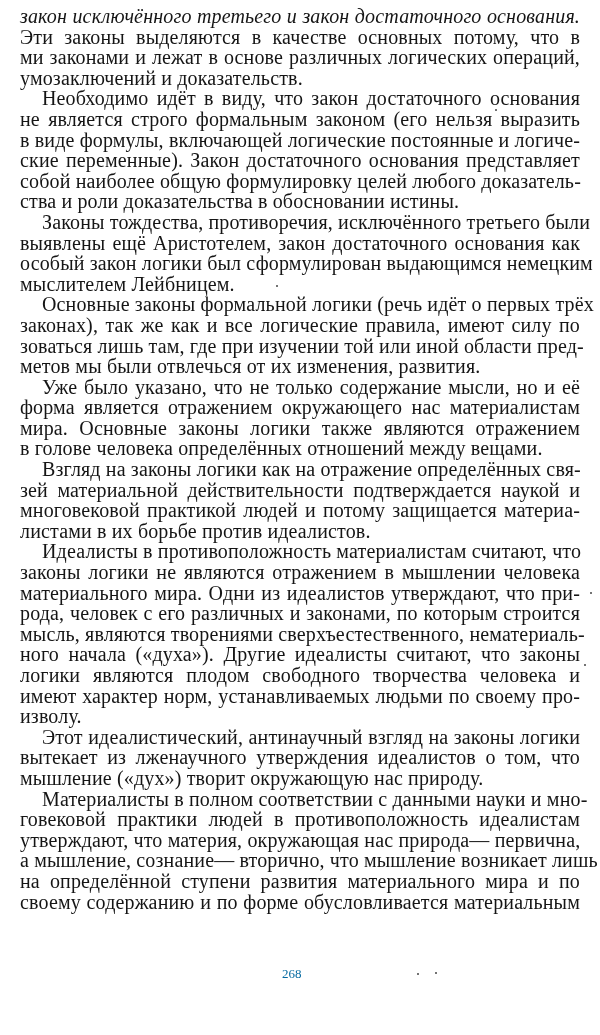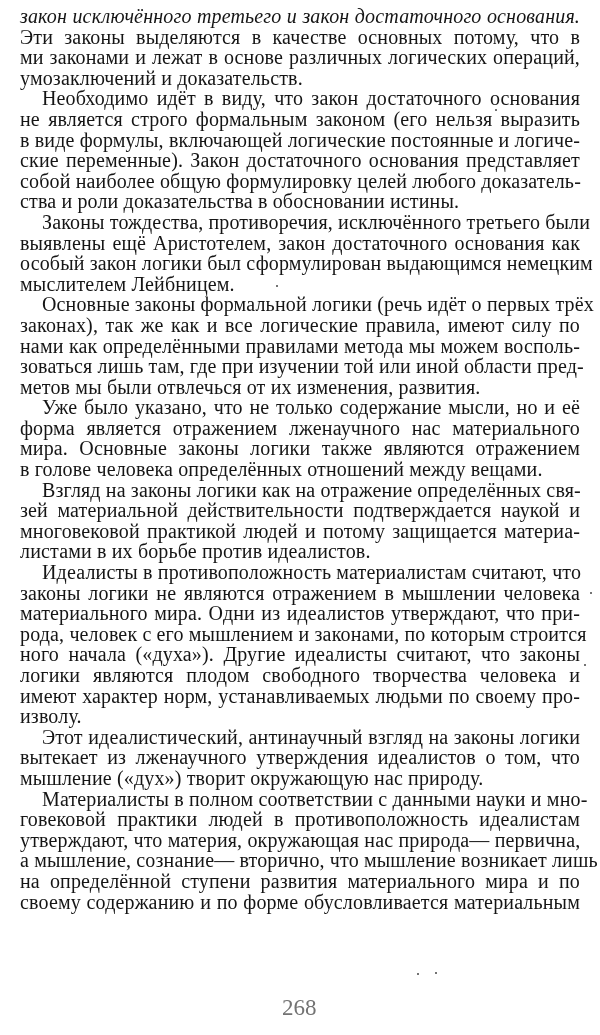--- a/index.html
+++ b/index.html
@@ -48,7 +48,6 @@
     <div>
       <span class="line indent">Основные законы формальной логики (речь идёт о первых трёх</span>
       <span class="line">законах), так же как и все логические правила, имеют силу по</span>
-      <span class="line">нами как определёнными правилами метода мы можем восполь-</span>
       <span class="line">зоваться лишь там, где при изучении той или иной области пред-</span>
       <span class="line last">метов мы были отвлечься от их изменения, развития.</span>
     </div>

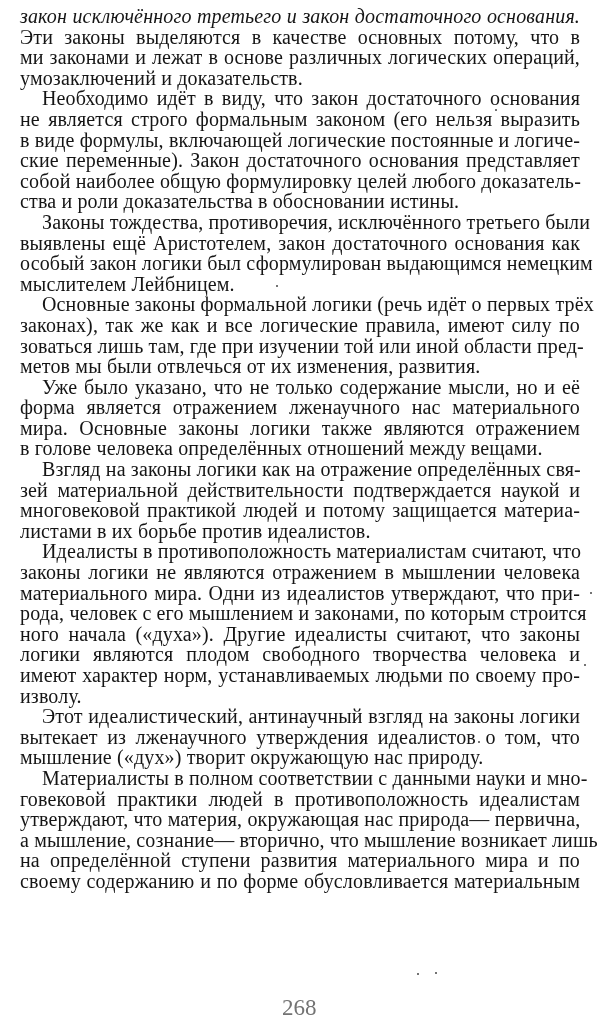--- a/index.html
+++ b/index.html
@@ -53,7 +53,7 @@
     </div>
     <div>
       <span class="line indent">Уже было указано, что не только содержание мысли, но и её</span>
-      <span class="line">форма является отражением лженаучного нас материального</span>
+      <span class="line">форма является отражением окружающего нас материалистам</span>
       <span class="line">мира. Основные законы логики также являются отражением</span>
       <span class="line last">в голове человека определённых отношений между вещами.</span>
     </div>

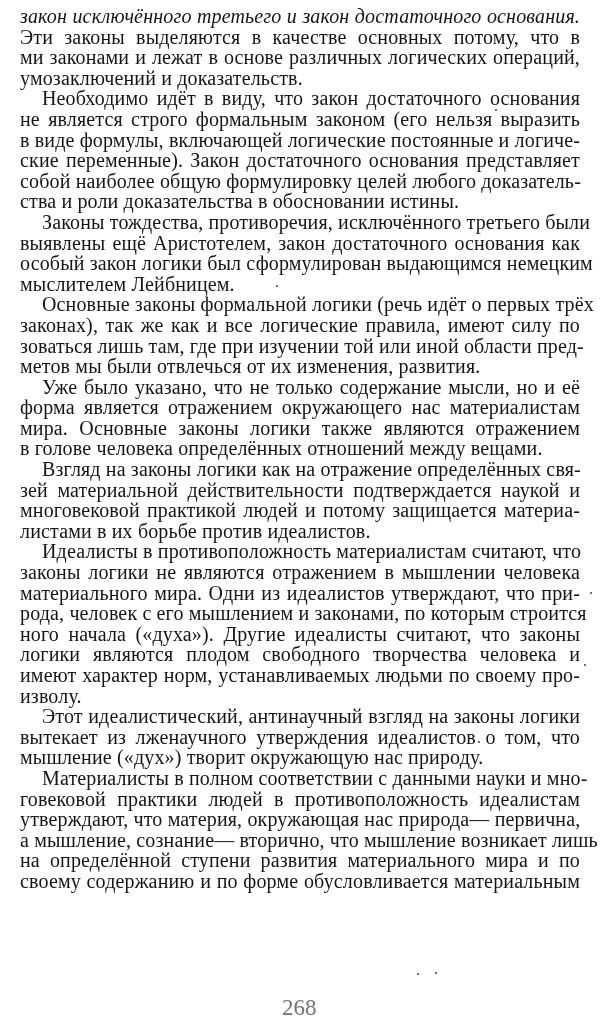--- a/index.html
+++ b/index.html
@@ -67,7 +67,7 @@
       <span class="line indent">Идеалисты в противоположность материалистам считают, что</span>
       <span class="line">законы логики не являются отражением в мышлении человека</span>
       <span class="line">материального мира. Одни из идеалистов утверждают, что при-</span>
-      <span class="line">рода, человек с его мышлением и законами, по которым строится</span>
+      <span class="line">рода, человек с его различных и законами, по которым строится</span>
       <span class="line">ного начала («духа»). Другие идеалисты считают, что законы</span>
       <span class="line">логики являются плодом свободного творчества человека и</span>
       <span class="line">имеют характер норм, устанавливаемых людьми по своему про-</span>

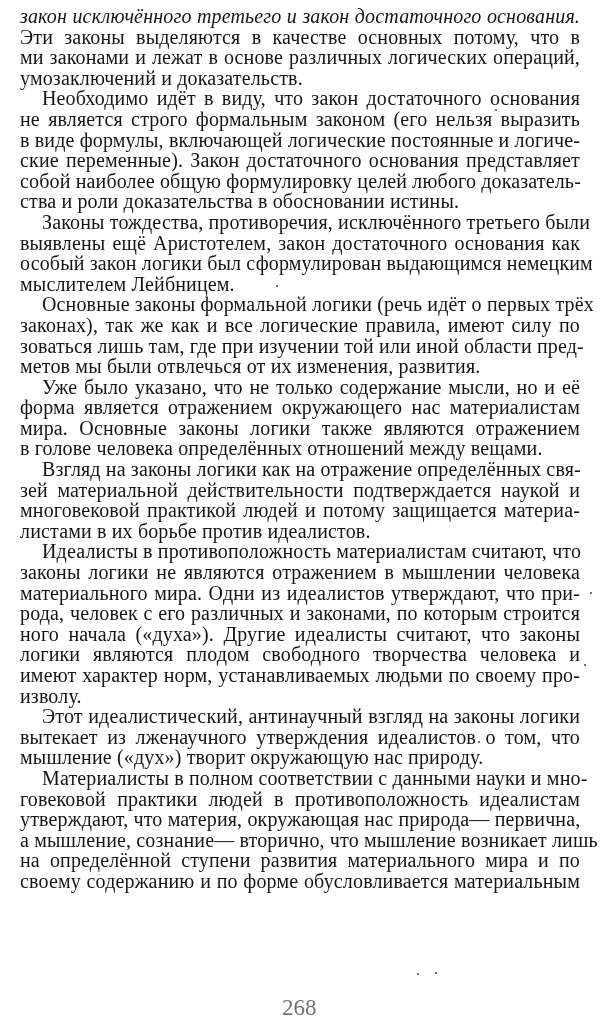--- a/index.html
+++ b/index.html
@@ -68,6 +68,7 @@
       <span class="line">законы логики не являются отражением в мышлении человека</span>
       <span class="line">материального мира. Одни из идеалистов утверждают, что при-</span>
       <span class="line">рода, человек с его различных и законами, по которым строится</span>
+      <span class="line">мысль, являются творениями сверхъестественного, нематериаль-</span>
       <span class="line">ного начала («духа»). Другие идеалисты считают, что законы</span>
       <span class="line">логики являются плодом свободного творчества человека и</span>
       <span class="line">имеют характер норм, устанавливаемых людьми по своему про-</span>

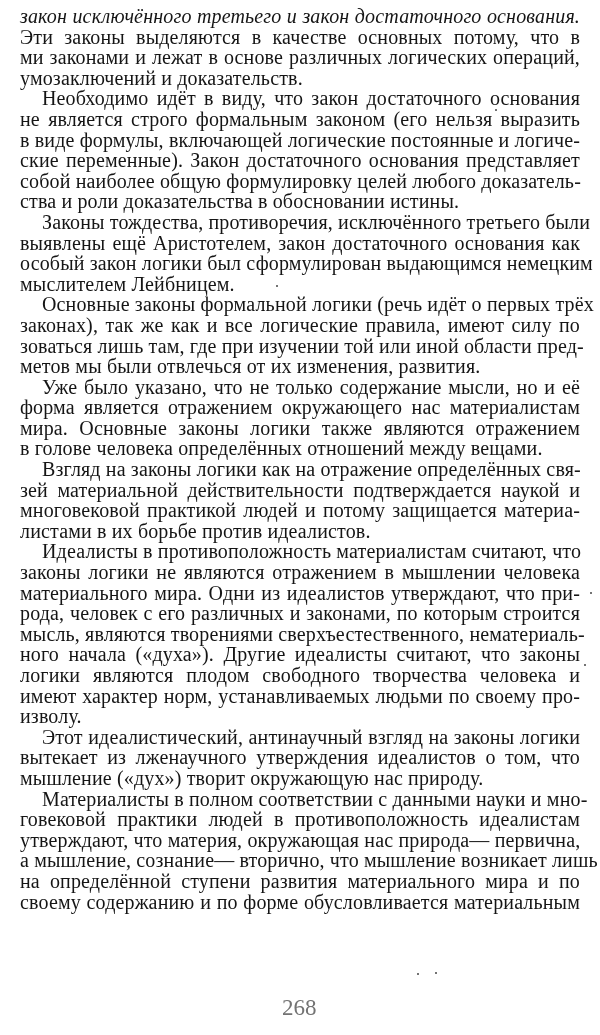--- a/index.html
+++ b/index.html
@@ -17,7 +17,7 @@
   .page-number {
     position: absolute; left: 282px; top: 966px;
     font-family: "Liberation Serif", "DejaVu Serif", serif;
-    font-size: 23px; color: #737373; margin-top: 29px;
+    font-size: 13px; color: #0369a1;
   }
   .speck { position: absolute; width: 2px; height: 2px; background: #444; border-radius: 1px; }
 </style>

